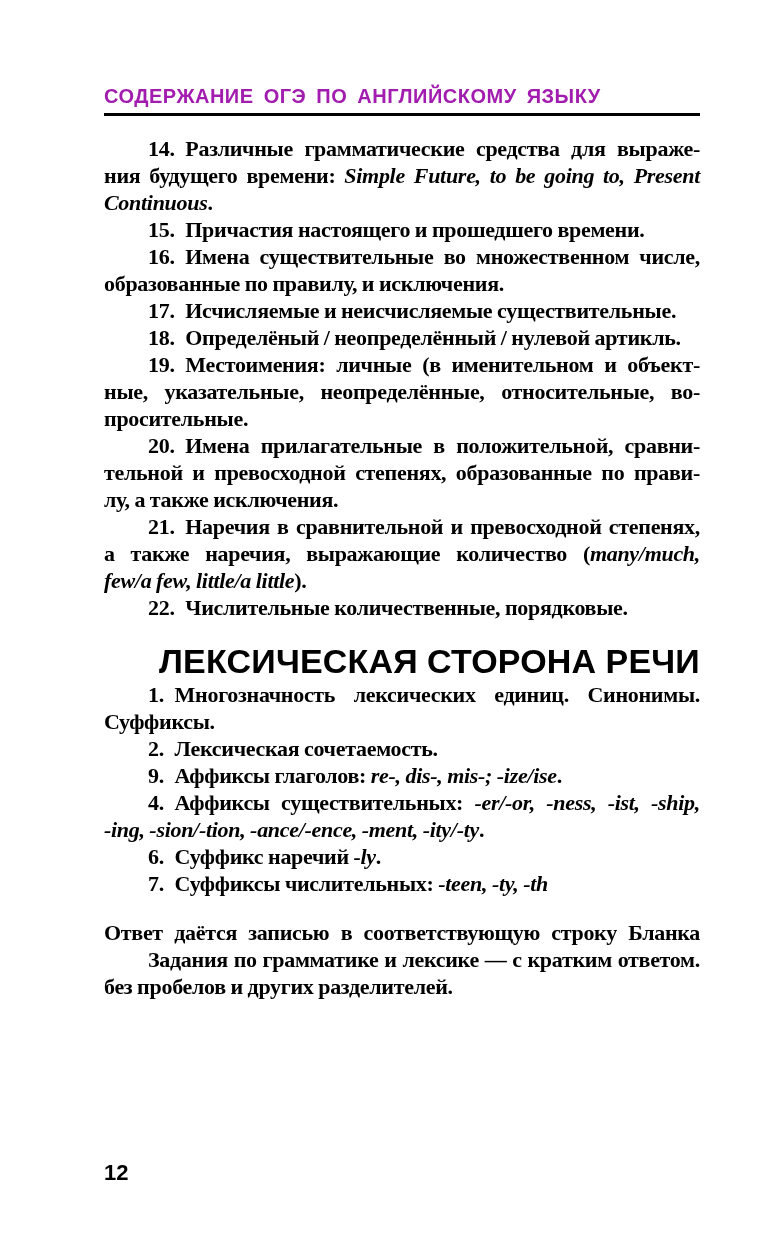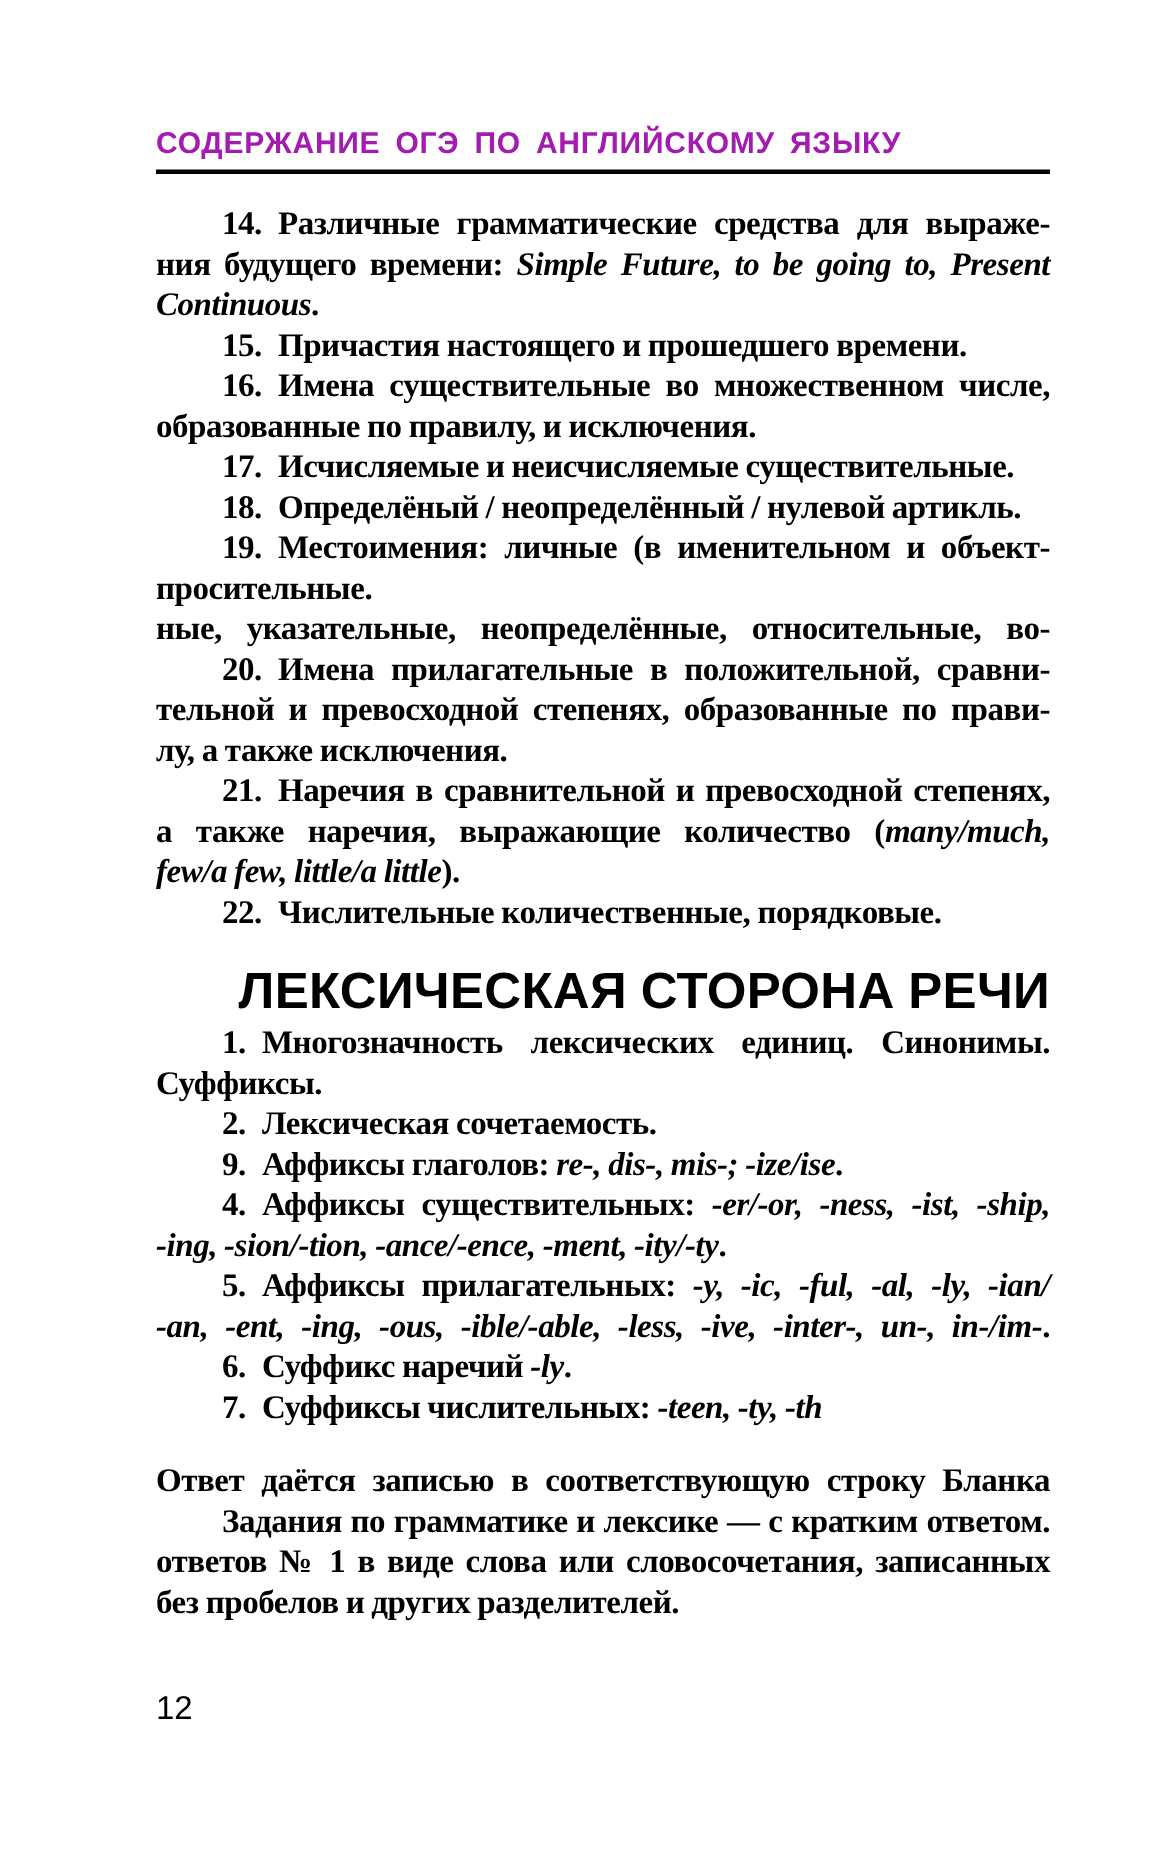--- a/index.html
+++ b/index.html
@@ -72,8 +72,8 @@
         </div>
         <div class="para">
           <div class="line just first"><span>19. Местоимения: личные (в именительном и объект-</span></div>
+          <div class="line just"><span>ные, указательные, неопределённые, относительные, во-</span></div>
           <div class="line"><span>просительные.</span></div>
-          <div class="line just"><span>ные, указательные, неопределённые, относительные, во-</span></div>
         </div>
         <div class="para">
           <div class="line just first"><span>20. Имена прилагательные в положительной, сравни-</span></div>

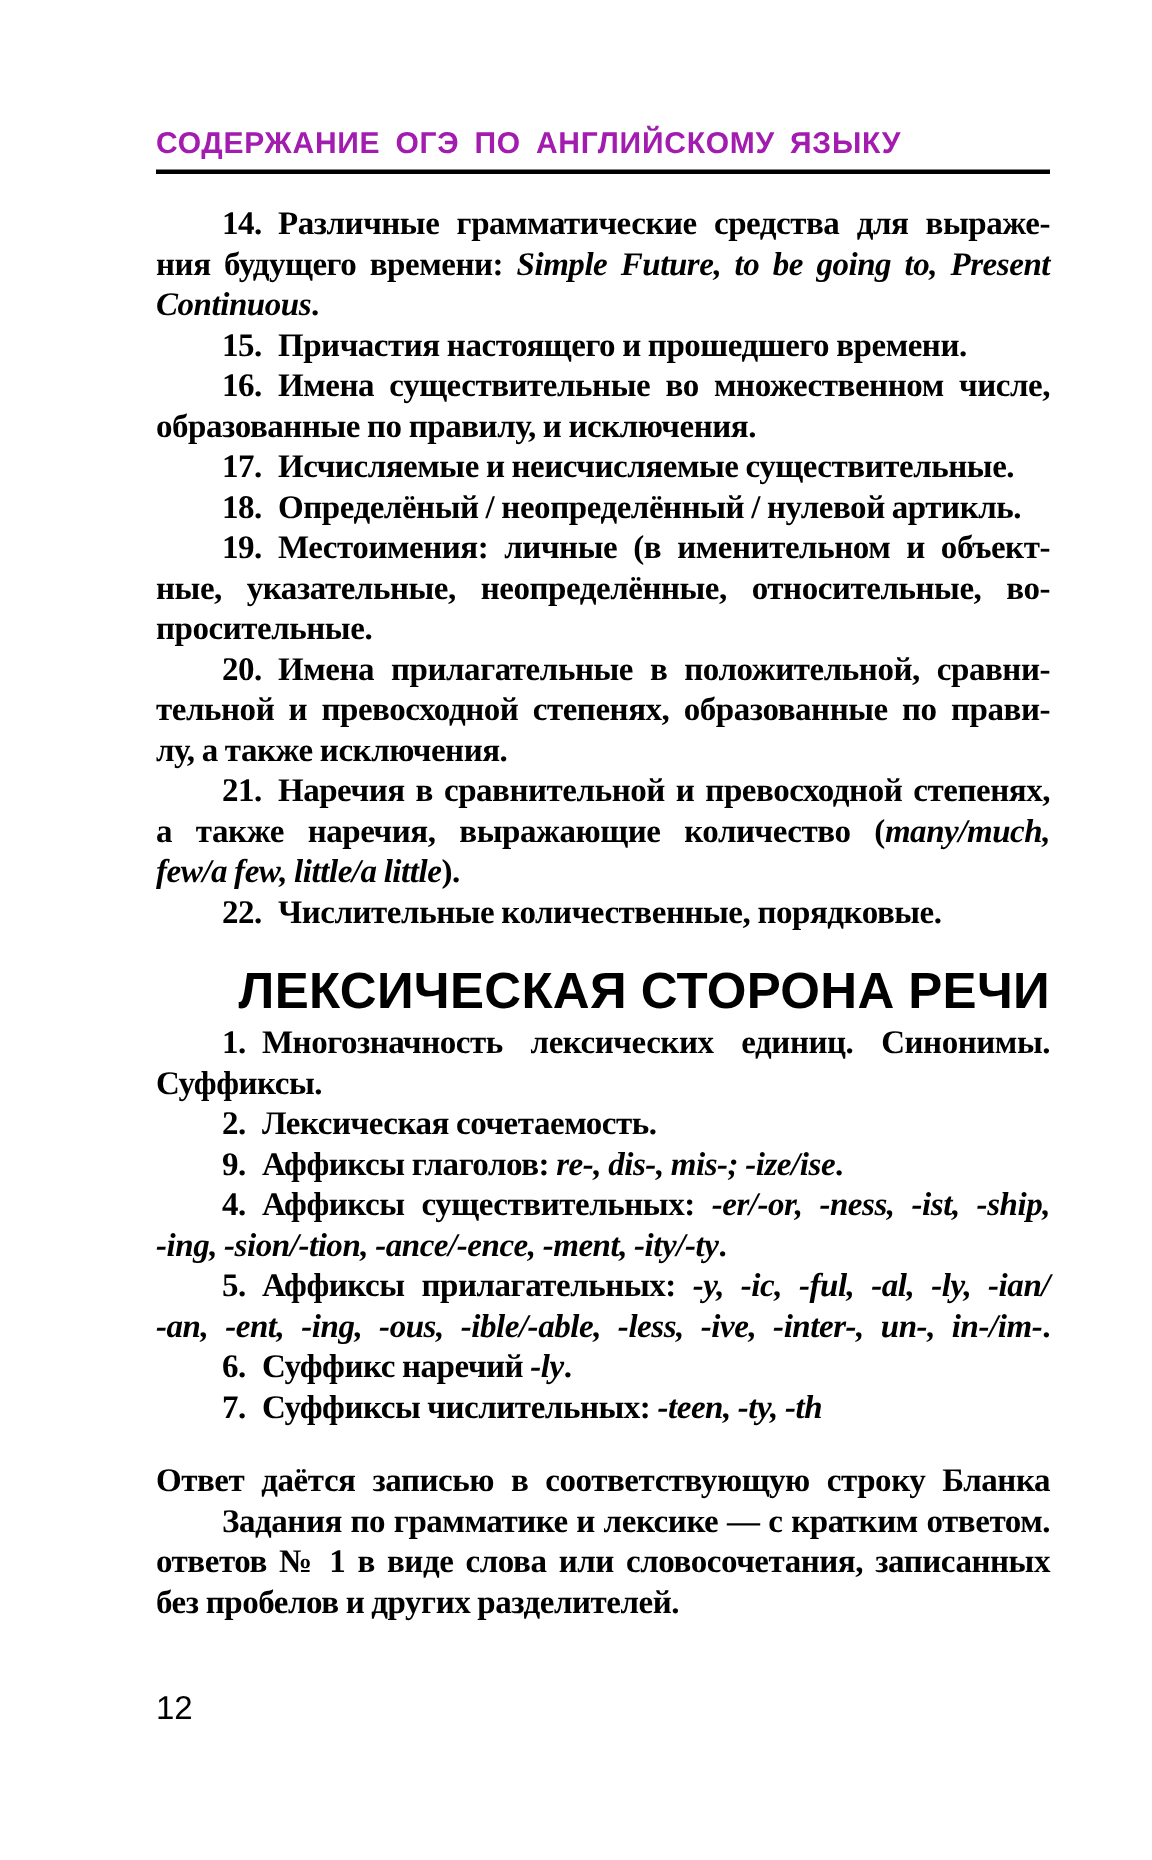--- a/index.html
+++ b/index.html
@@ -108,10 +108,6 @@
           <div class="line"><i>-ing, -sion/-tion, -ance/-ence, -ment, -ity/-ty</i><span>.</span></div>
         </div>
         <div class="para">
-          <div class="line just first"><span>5. Аффиксы прилагательных: </span><i>-y, -ic, -ful, -al, -ly, -ian/</i></div>
-          <div class="line just"><i>-an, -ent, -ing, -ous, -ible/-able, -less, -ive, -inter-, un-, in-/im-</i><span>.</span></div>
-        </div>
-        <div class="para">
           <div class="line first"><span>6. Суффикс наречий </span><i>-ly</i><span>.</span></div>
         </div>
         <div class="para">

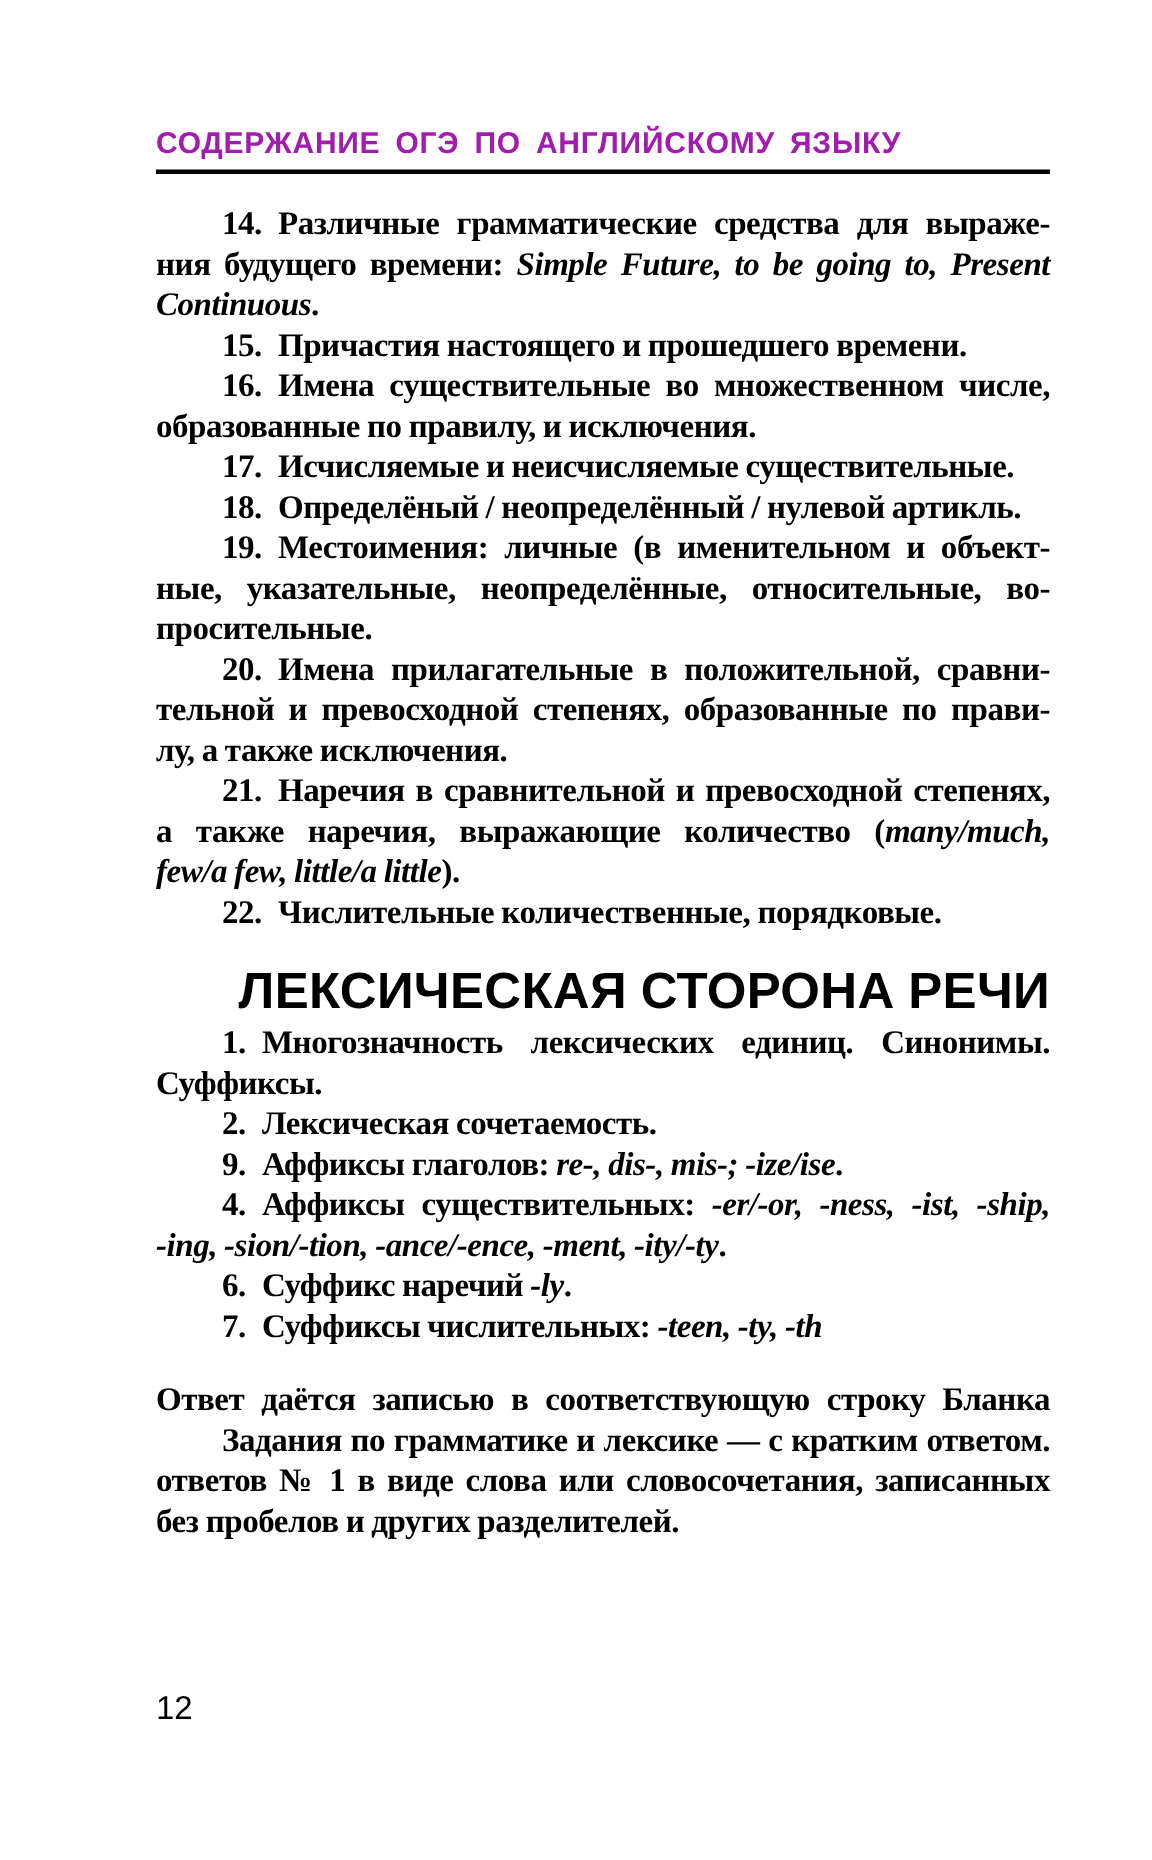--- a/index.html
+++ b/index.html
@@ -119,7 +119,6 @@
         <div class="para">
           <div class="line just"><span>Ответ даётся записью в соответствующую строку Бланка</span></div>
           <div class="line just first"><span>Задания по грамматике и лексике — с кратким ответом.</span></div>
-          <div class="line just"><span>ответов № 1 в виде слова или словосочетания, записанных</span></div>
           <div class="line"><span>без пробелов и других разделителей.</span></div>
         </div>
       </div>

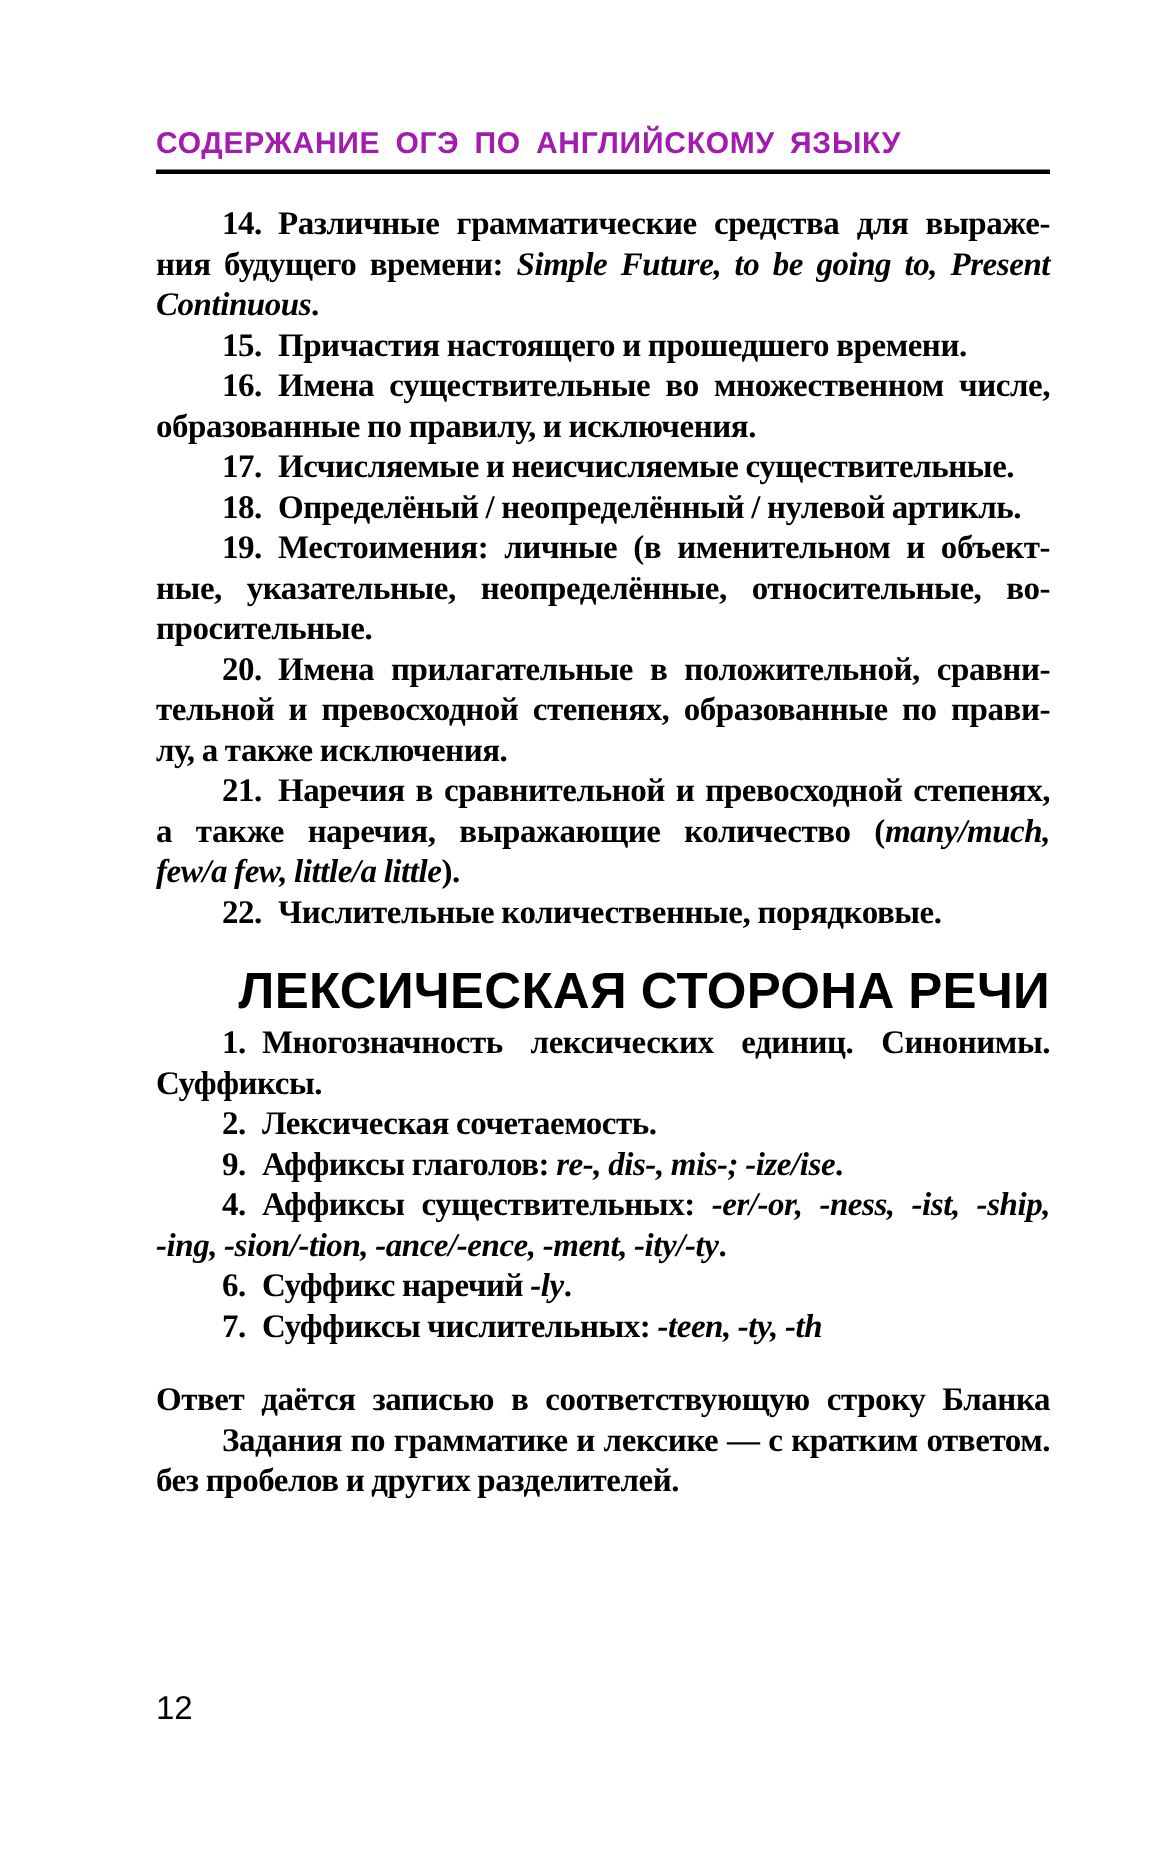--- a/index.html
+++ b/index.html
@@ -38,9 +38,9 @@
   }
   .closing{margin-top:22px;}
   .page-number{
-    position:absolute;left:104px;top:1126px;
+    position:absolute;left:104px;top:1160px;
     font-family:"Liberation Sans", sans-serif;
-    font-size:22px;font-weight:400;color:#000;
+    font-size:22px;font-weight:700;color:#000;
   }
 </style>
 </head>

